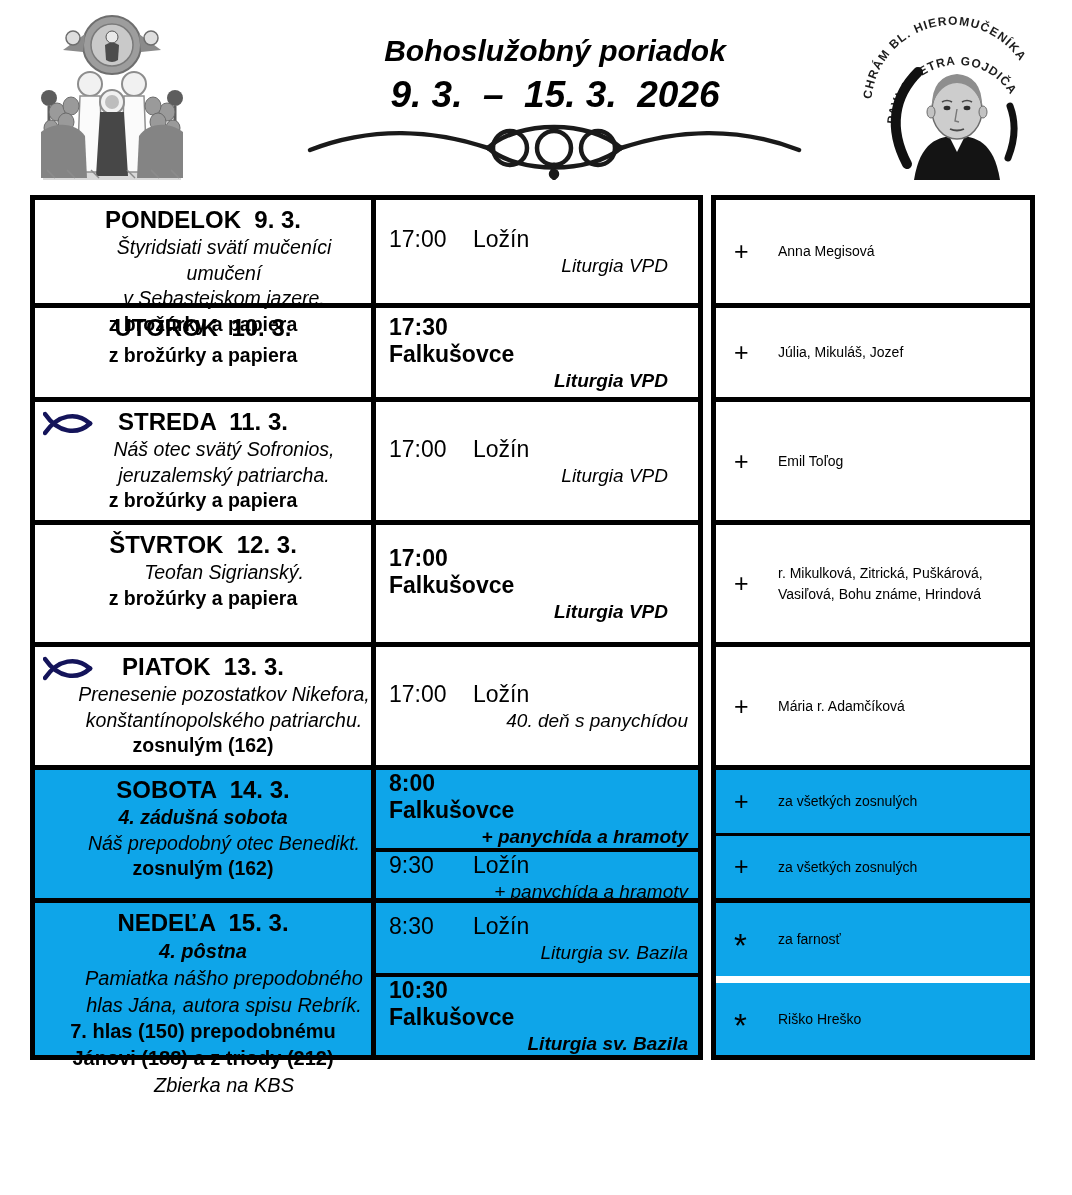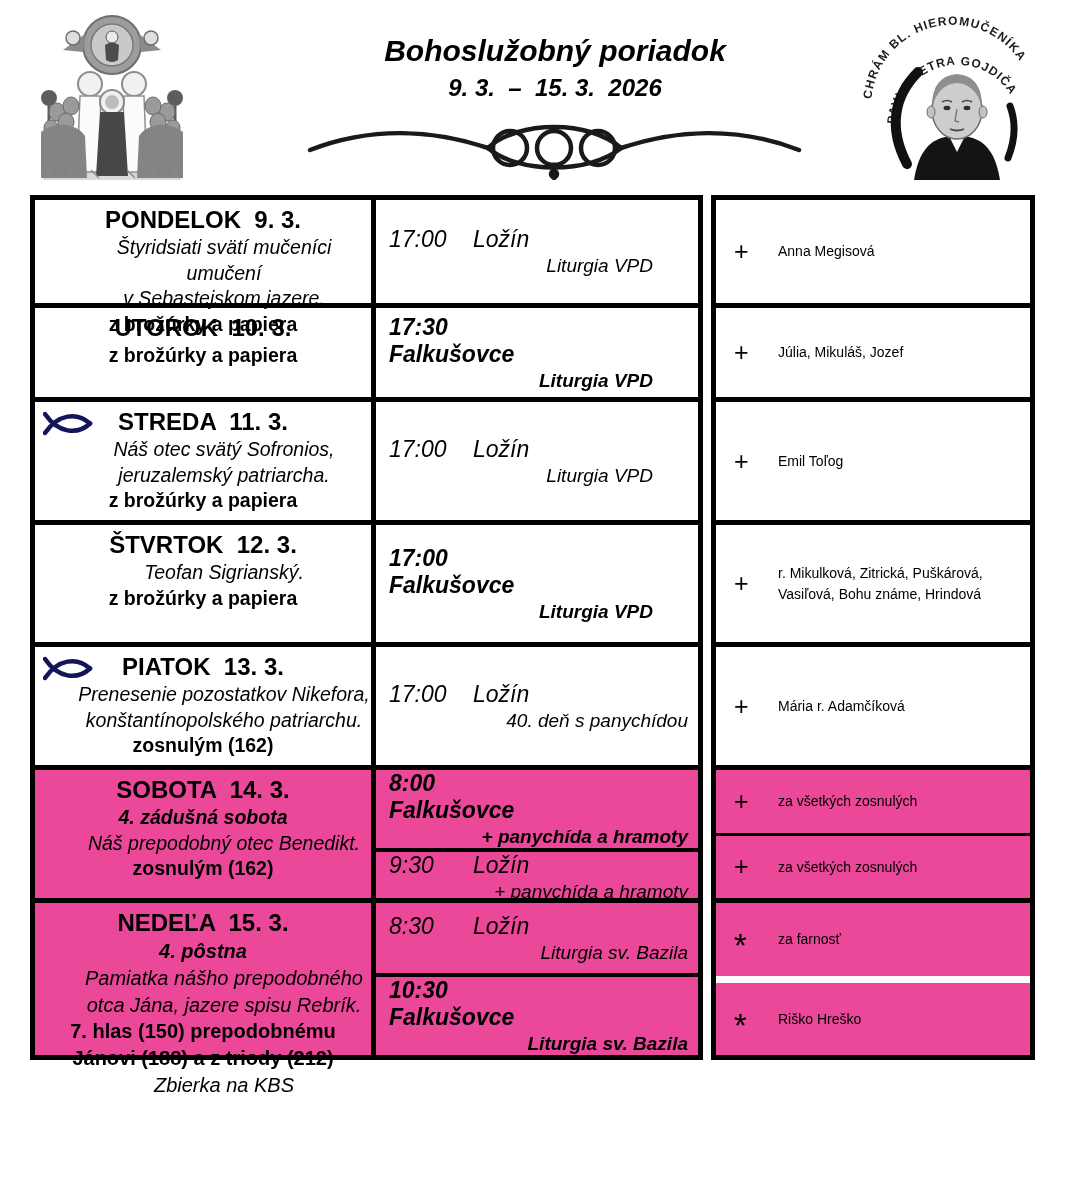--- a/index.html
+++ b/index.html
@@ -11,7 +11,7 @@
   .icon-img{position:absolute;left:33px;top:12px;width:158px;height:172px;}
   .title-block{position:absolute;left:300px;top:34px;width:510px;text-align:center;}
   .title1{font-size:30px;font-weight:bold;font-style:italic;white-space:pre;}
-  .title2{font-size:24px;font-weight:bold;font-style:italic;white-space:pre;margin-top:6px;}
+  .title2{font-size:37px;font-weight:bold;font-style:italic;white-space:pre;margin-top:6px;}
   .flourish{position:absolute;left:302px;top:118px;width:505px;height:62px;}
   .stamp{position:absolute;left:862px;top:6px;width:178px;height:182px;}
 

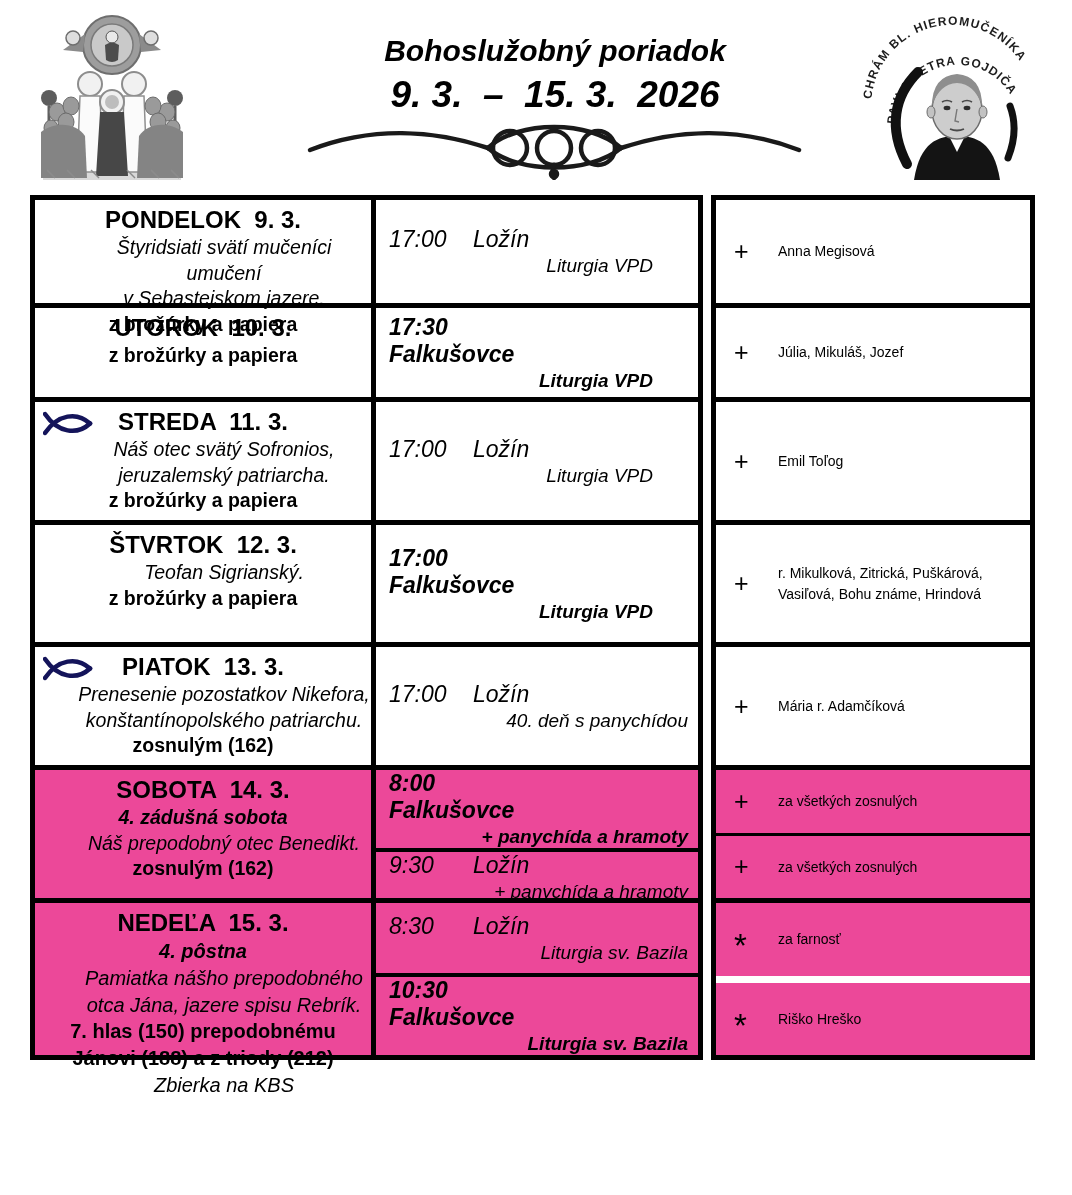--- a/index.html
+++ b/index.html
@@ -38,7 +38,7 @@
   .r7 .dline{font-size:20px;line-height:1.34;}
 
   .svc{display:flex;flex-direction:column;justify-content:center;}
-  .svc1{font-size:23px;display:flex;padding-left:13px;font-style:italic;}
+  .svc1{font-size:23px;display:flex;padding-left:13px;}
   .time{min-width:60px;margin-right:24px;}
   .svc2{font-size:19px;font-style:italic;text-align:right;padding-right:45px;margin-top:2px;}
   .svc2.tight{padding-right:10px;}

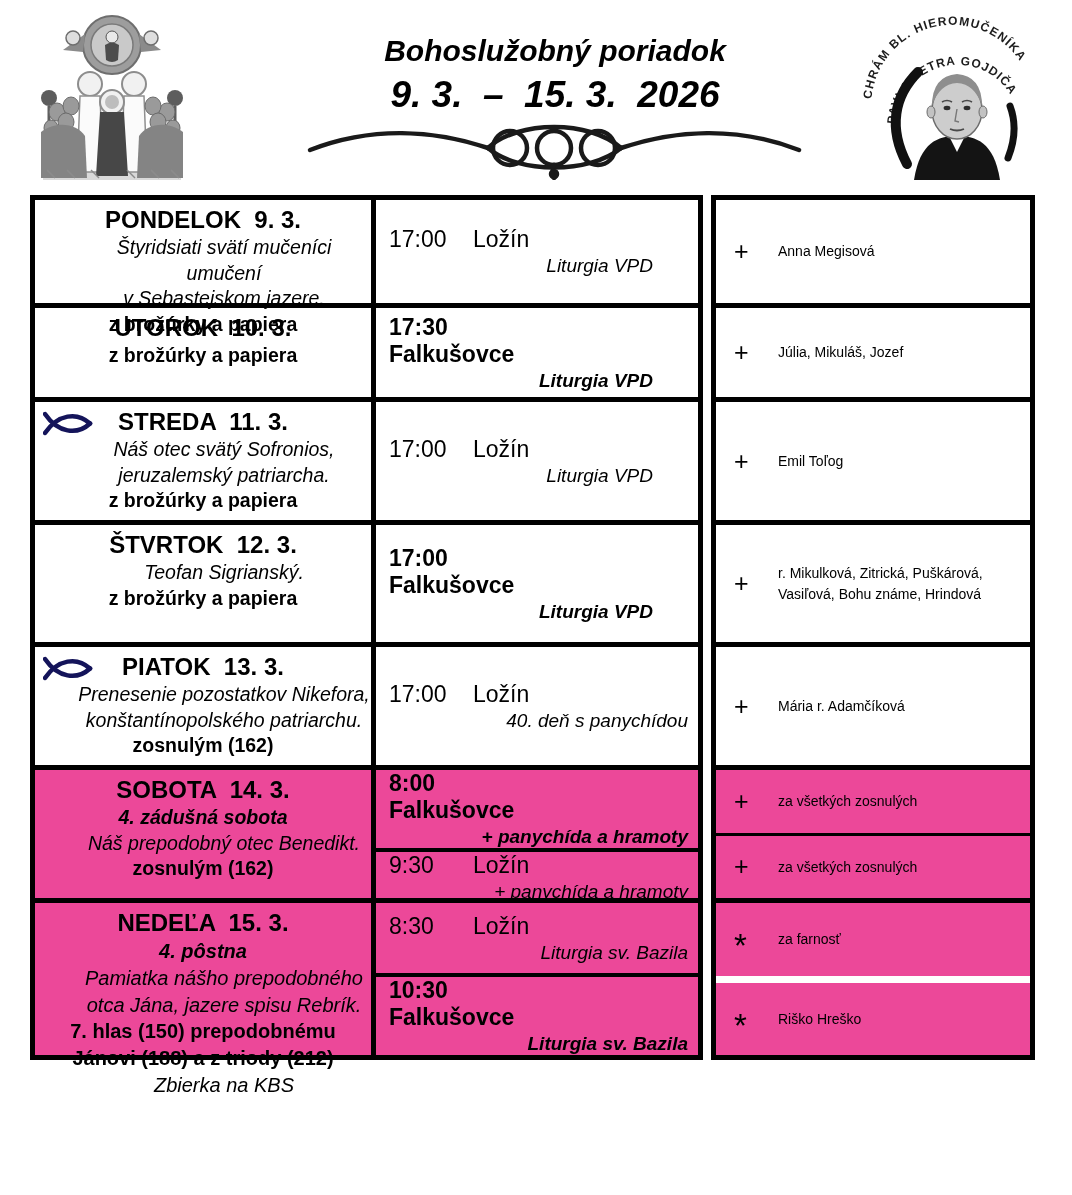--- a/index.html
+++ b/index.html
@@ -40,7 +40,7 @@
   .svc{display:flex;flex-direction:column;justify-content:center;}
   .svc1{font-size:23px;display:flex;padding-left:13px;}
   .time{min-width:60px;margin-right:24px;}
-  .svc2{font-size:19px;font-style:italic;text-align:right;padding-right:45px;margin-top:2px;}
+  .svc2{font-size:19px;font-style:italic;text-align:right;padding-right:30px;margin-top:2px;}
   .svc2.tight{padding-right:10px;}
   .bsvc .svc1,.bsvc .svc2{font-weight:bold;flex-direction:column;}
 

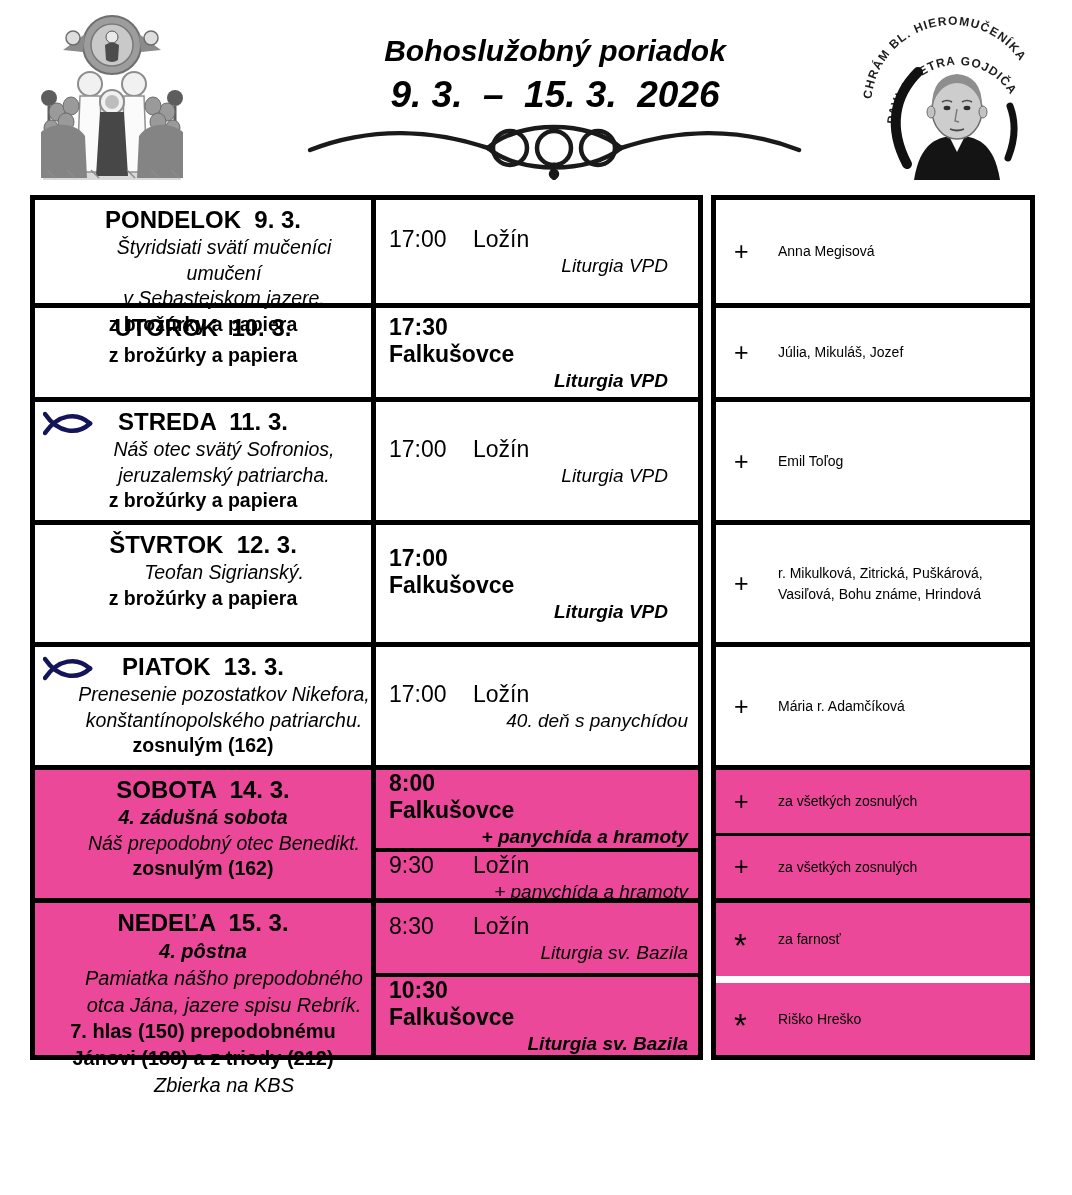--- a/index.html
+++ b/index.html
@@ -28,7 +28,7 @@
               display:flex;flex-direction:column;justify-content:center;}
   .r1{height:113px;} .r2{height:94px;} .r3{height:123px;} .r4{height:122px;}
   .r5{height:123px;} .r6{height:133px;} .r7{height:157px;}
-  .hl{background:#ec4899;}
+  .hl{background:#0ea5e9;}
 
   .day-title{font-size:24px;font-weight:bold;white-space:pre;line-height:1.25;}
   .dline{font-size:19.5px;line-height:1.32;}

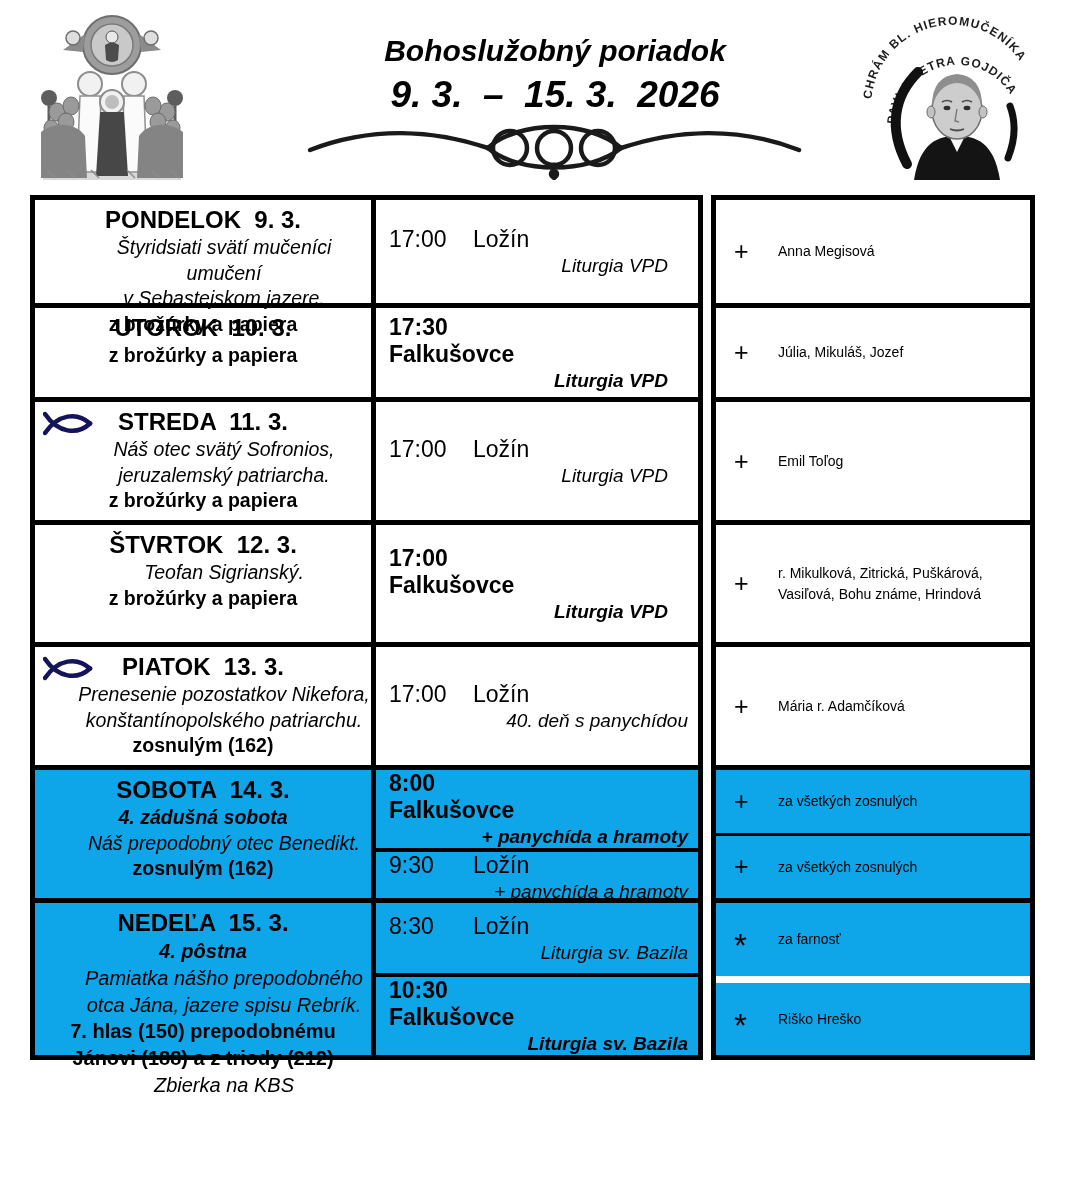--- a/index.html
+++ b/index.html
@@ -336,7 +336,7 @@
       <div class="day-title">NEDEĽA  15. 3.</div>
       <div class="dline bi">4. pôstna</div>
       <div class="dline i">Pamiatka nášho prepodobného</div>
-      <div class="dline i">otca Jána, jazere spisu Rebrík.</div>
+      <div class="dline i">hlas Jána, autora spisu Rebrík.</div>
       <div class="dline b">7. hlas (150) prepodobnému</div>
       <div class="dline b">Jánovi (188) a z triody (212)</div>
       <div class="dline i">Zbierka na KBS</div>

